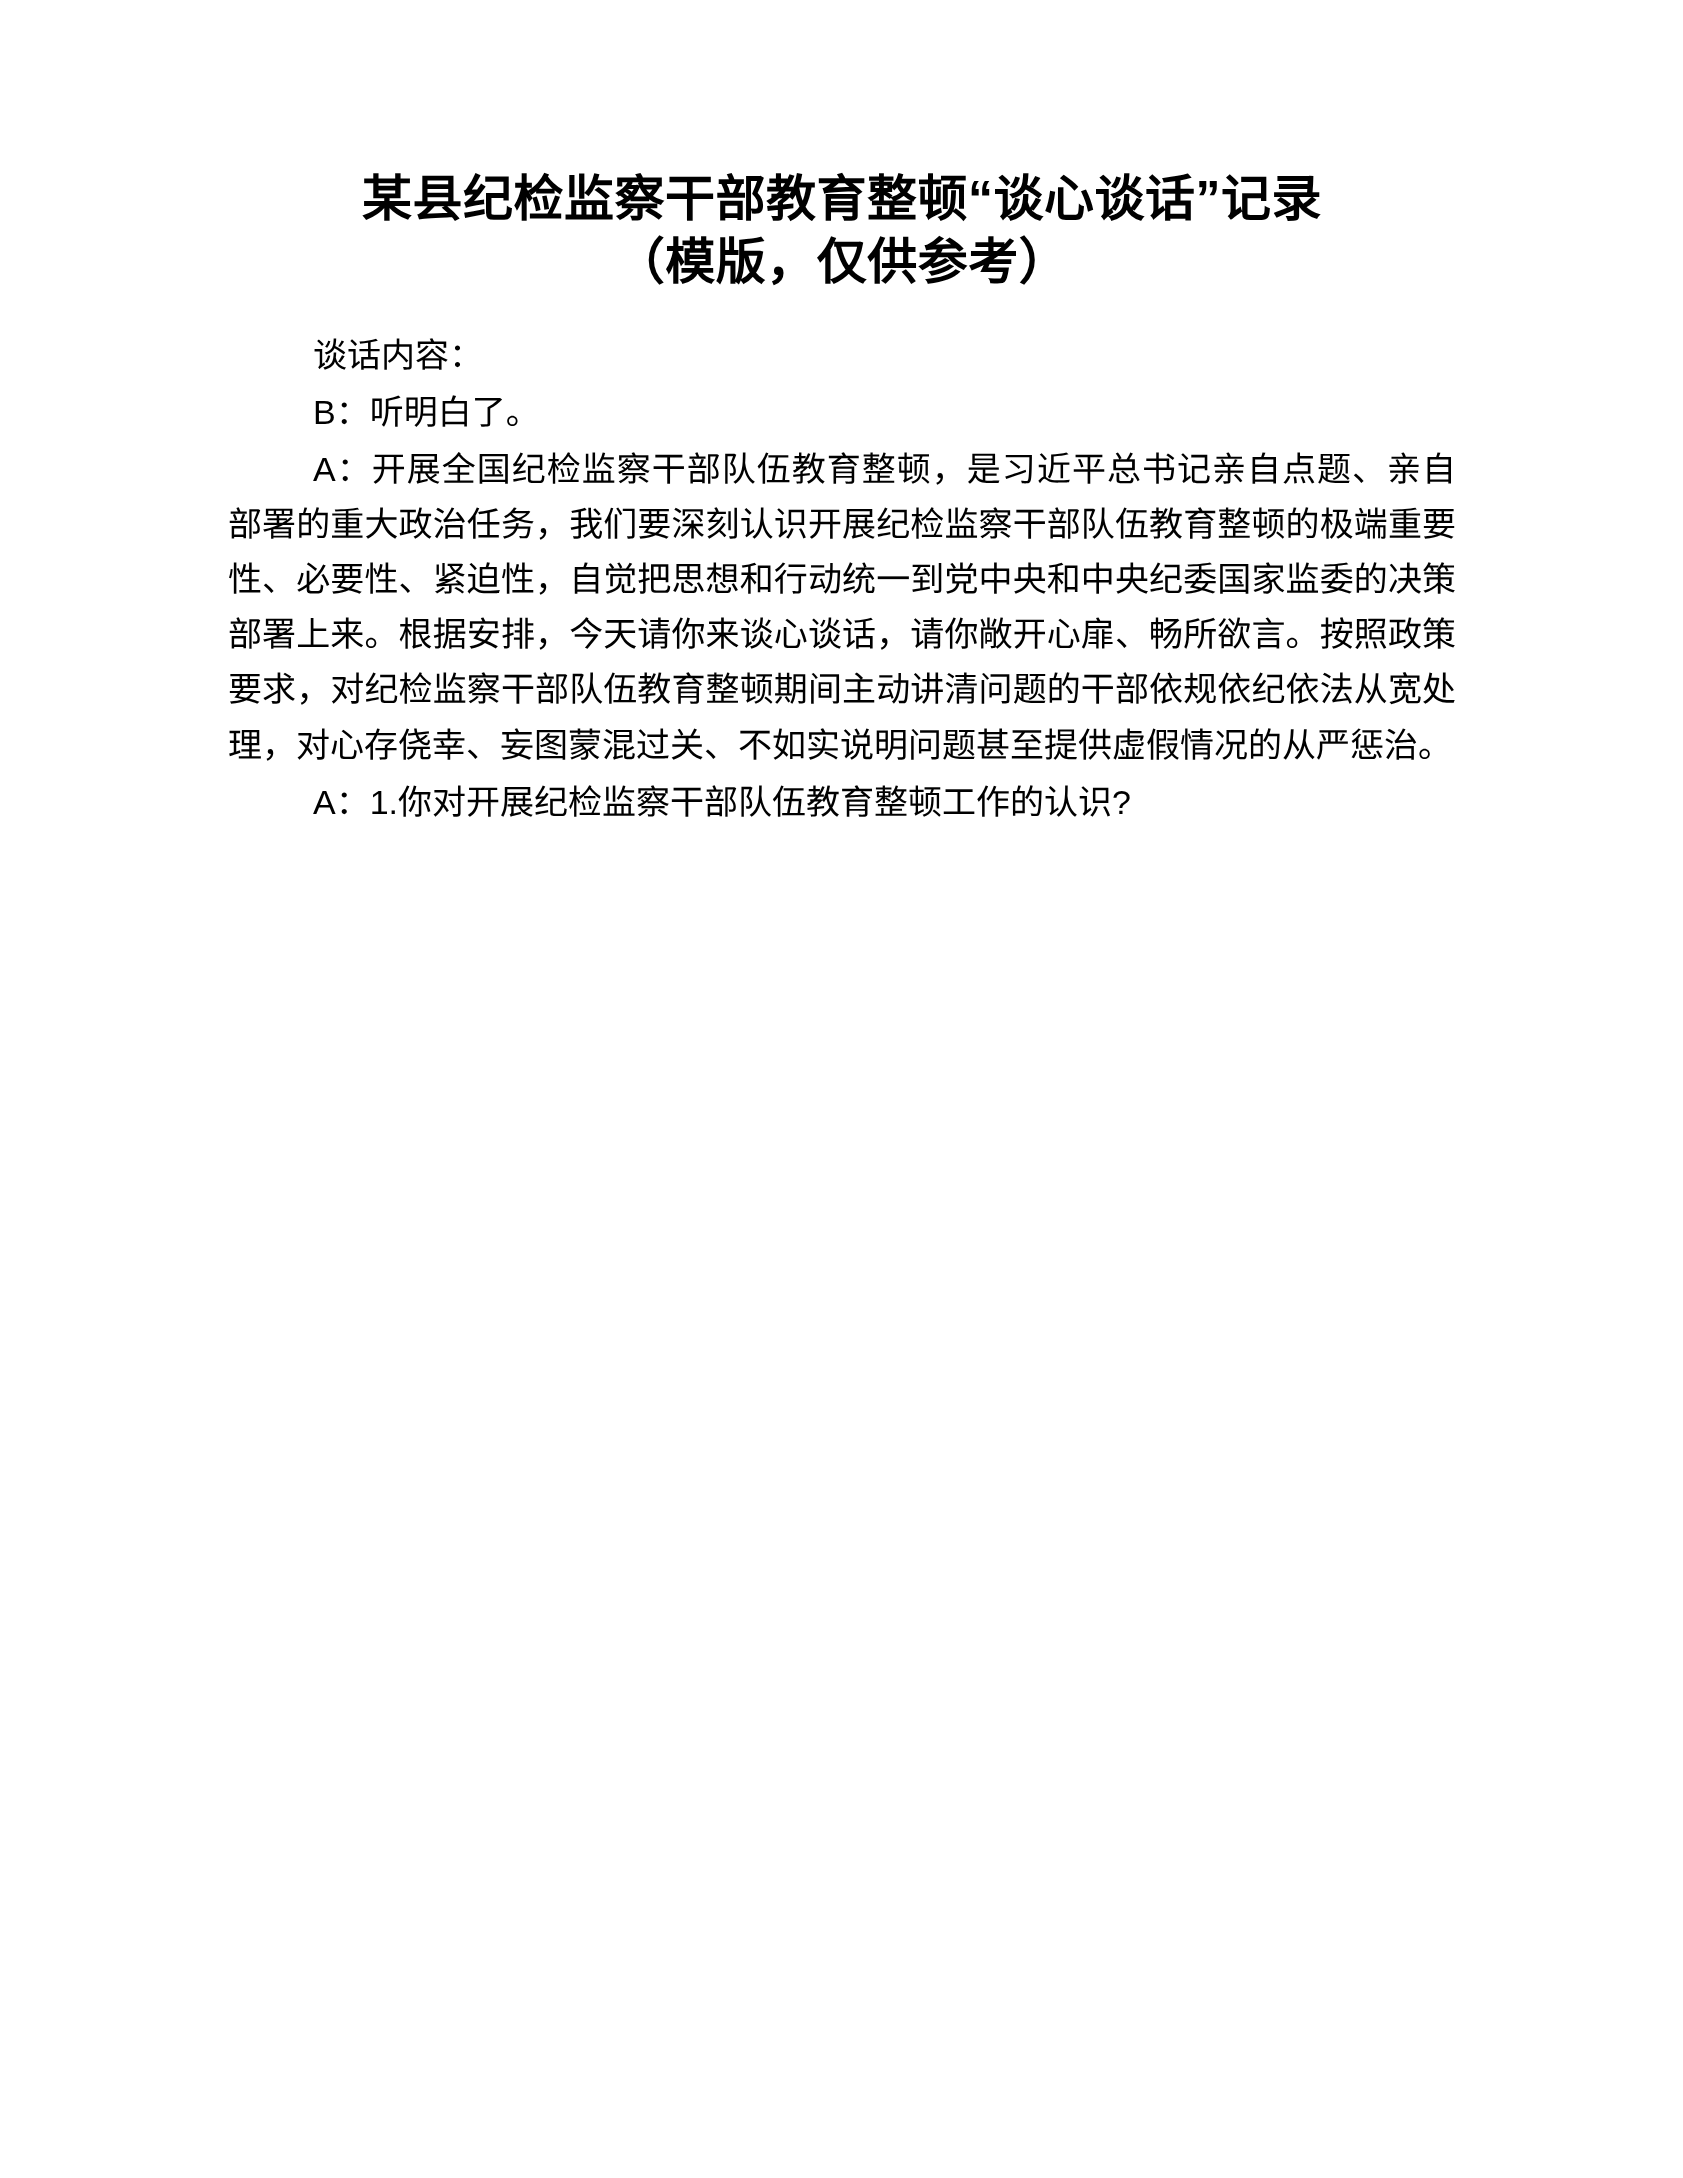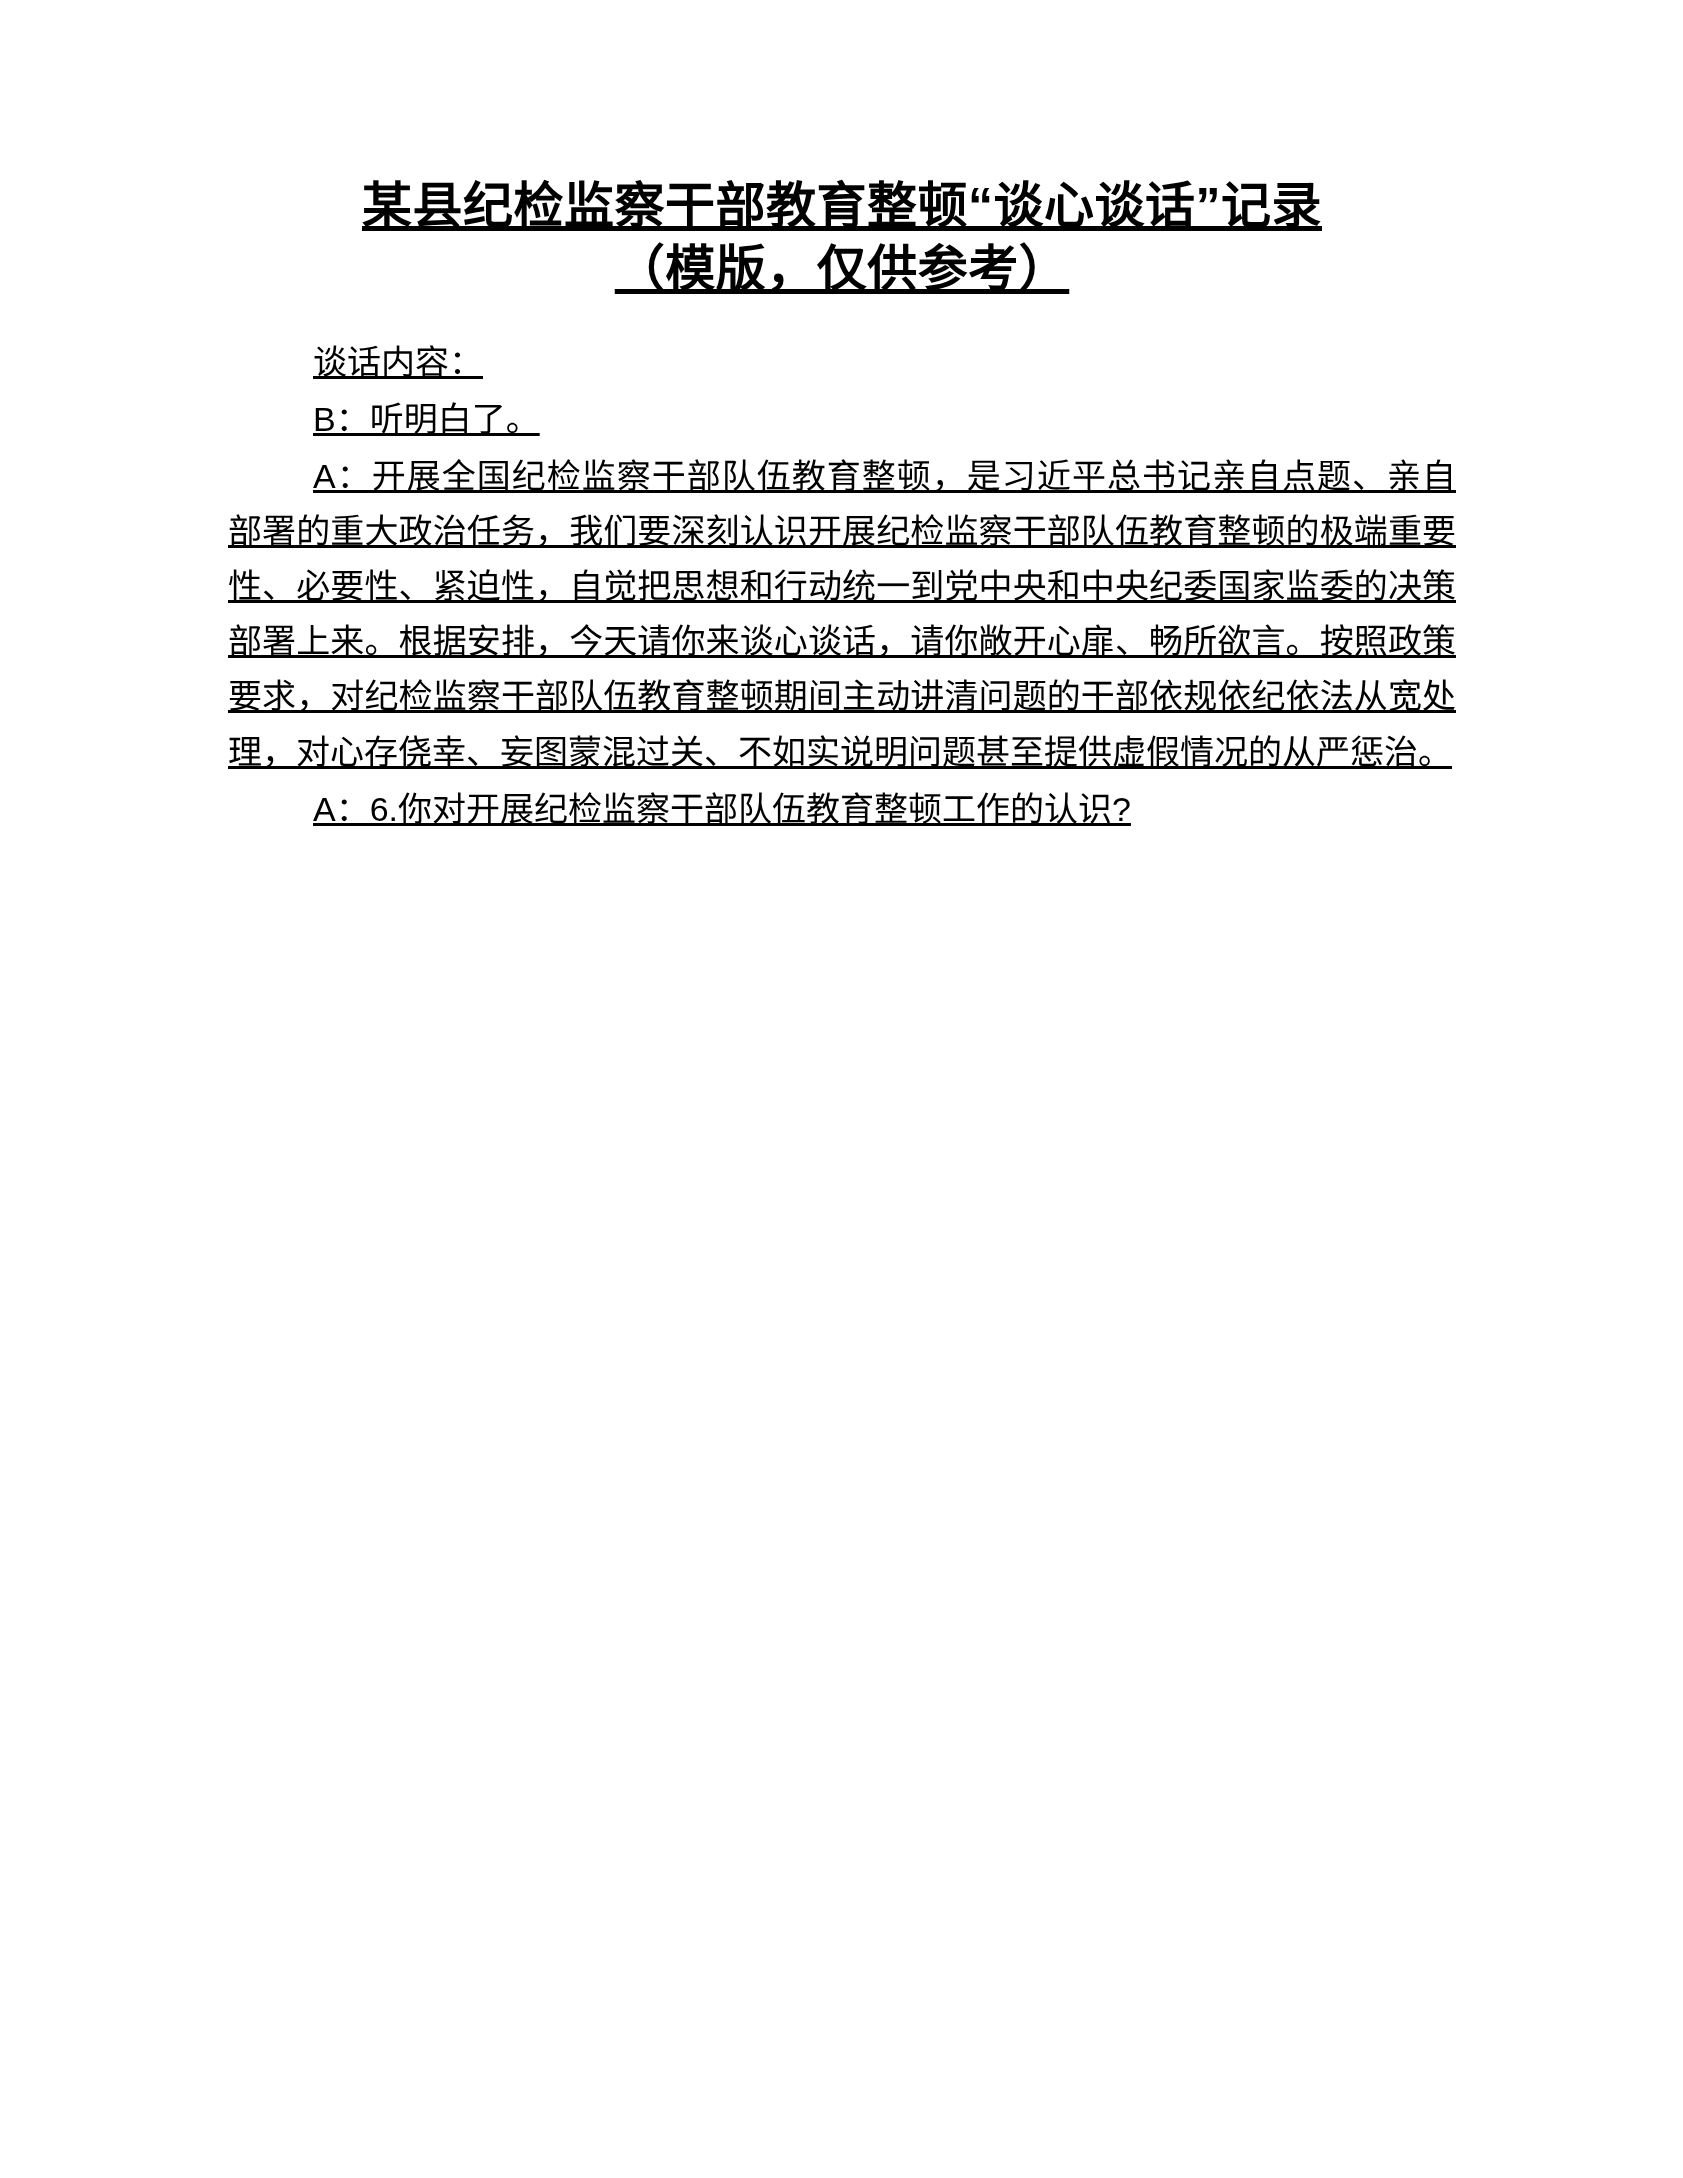--- a/index.html
+++ b/index.html
@@ -27,9 +27,8 @@
   .content {
     position: absolute;
     left: 228px;
-    top: 175px;
+    top: 168px;
     width: 1228px;
-    text-decoration: underline;
   }
 
   

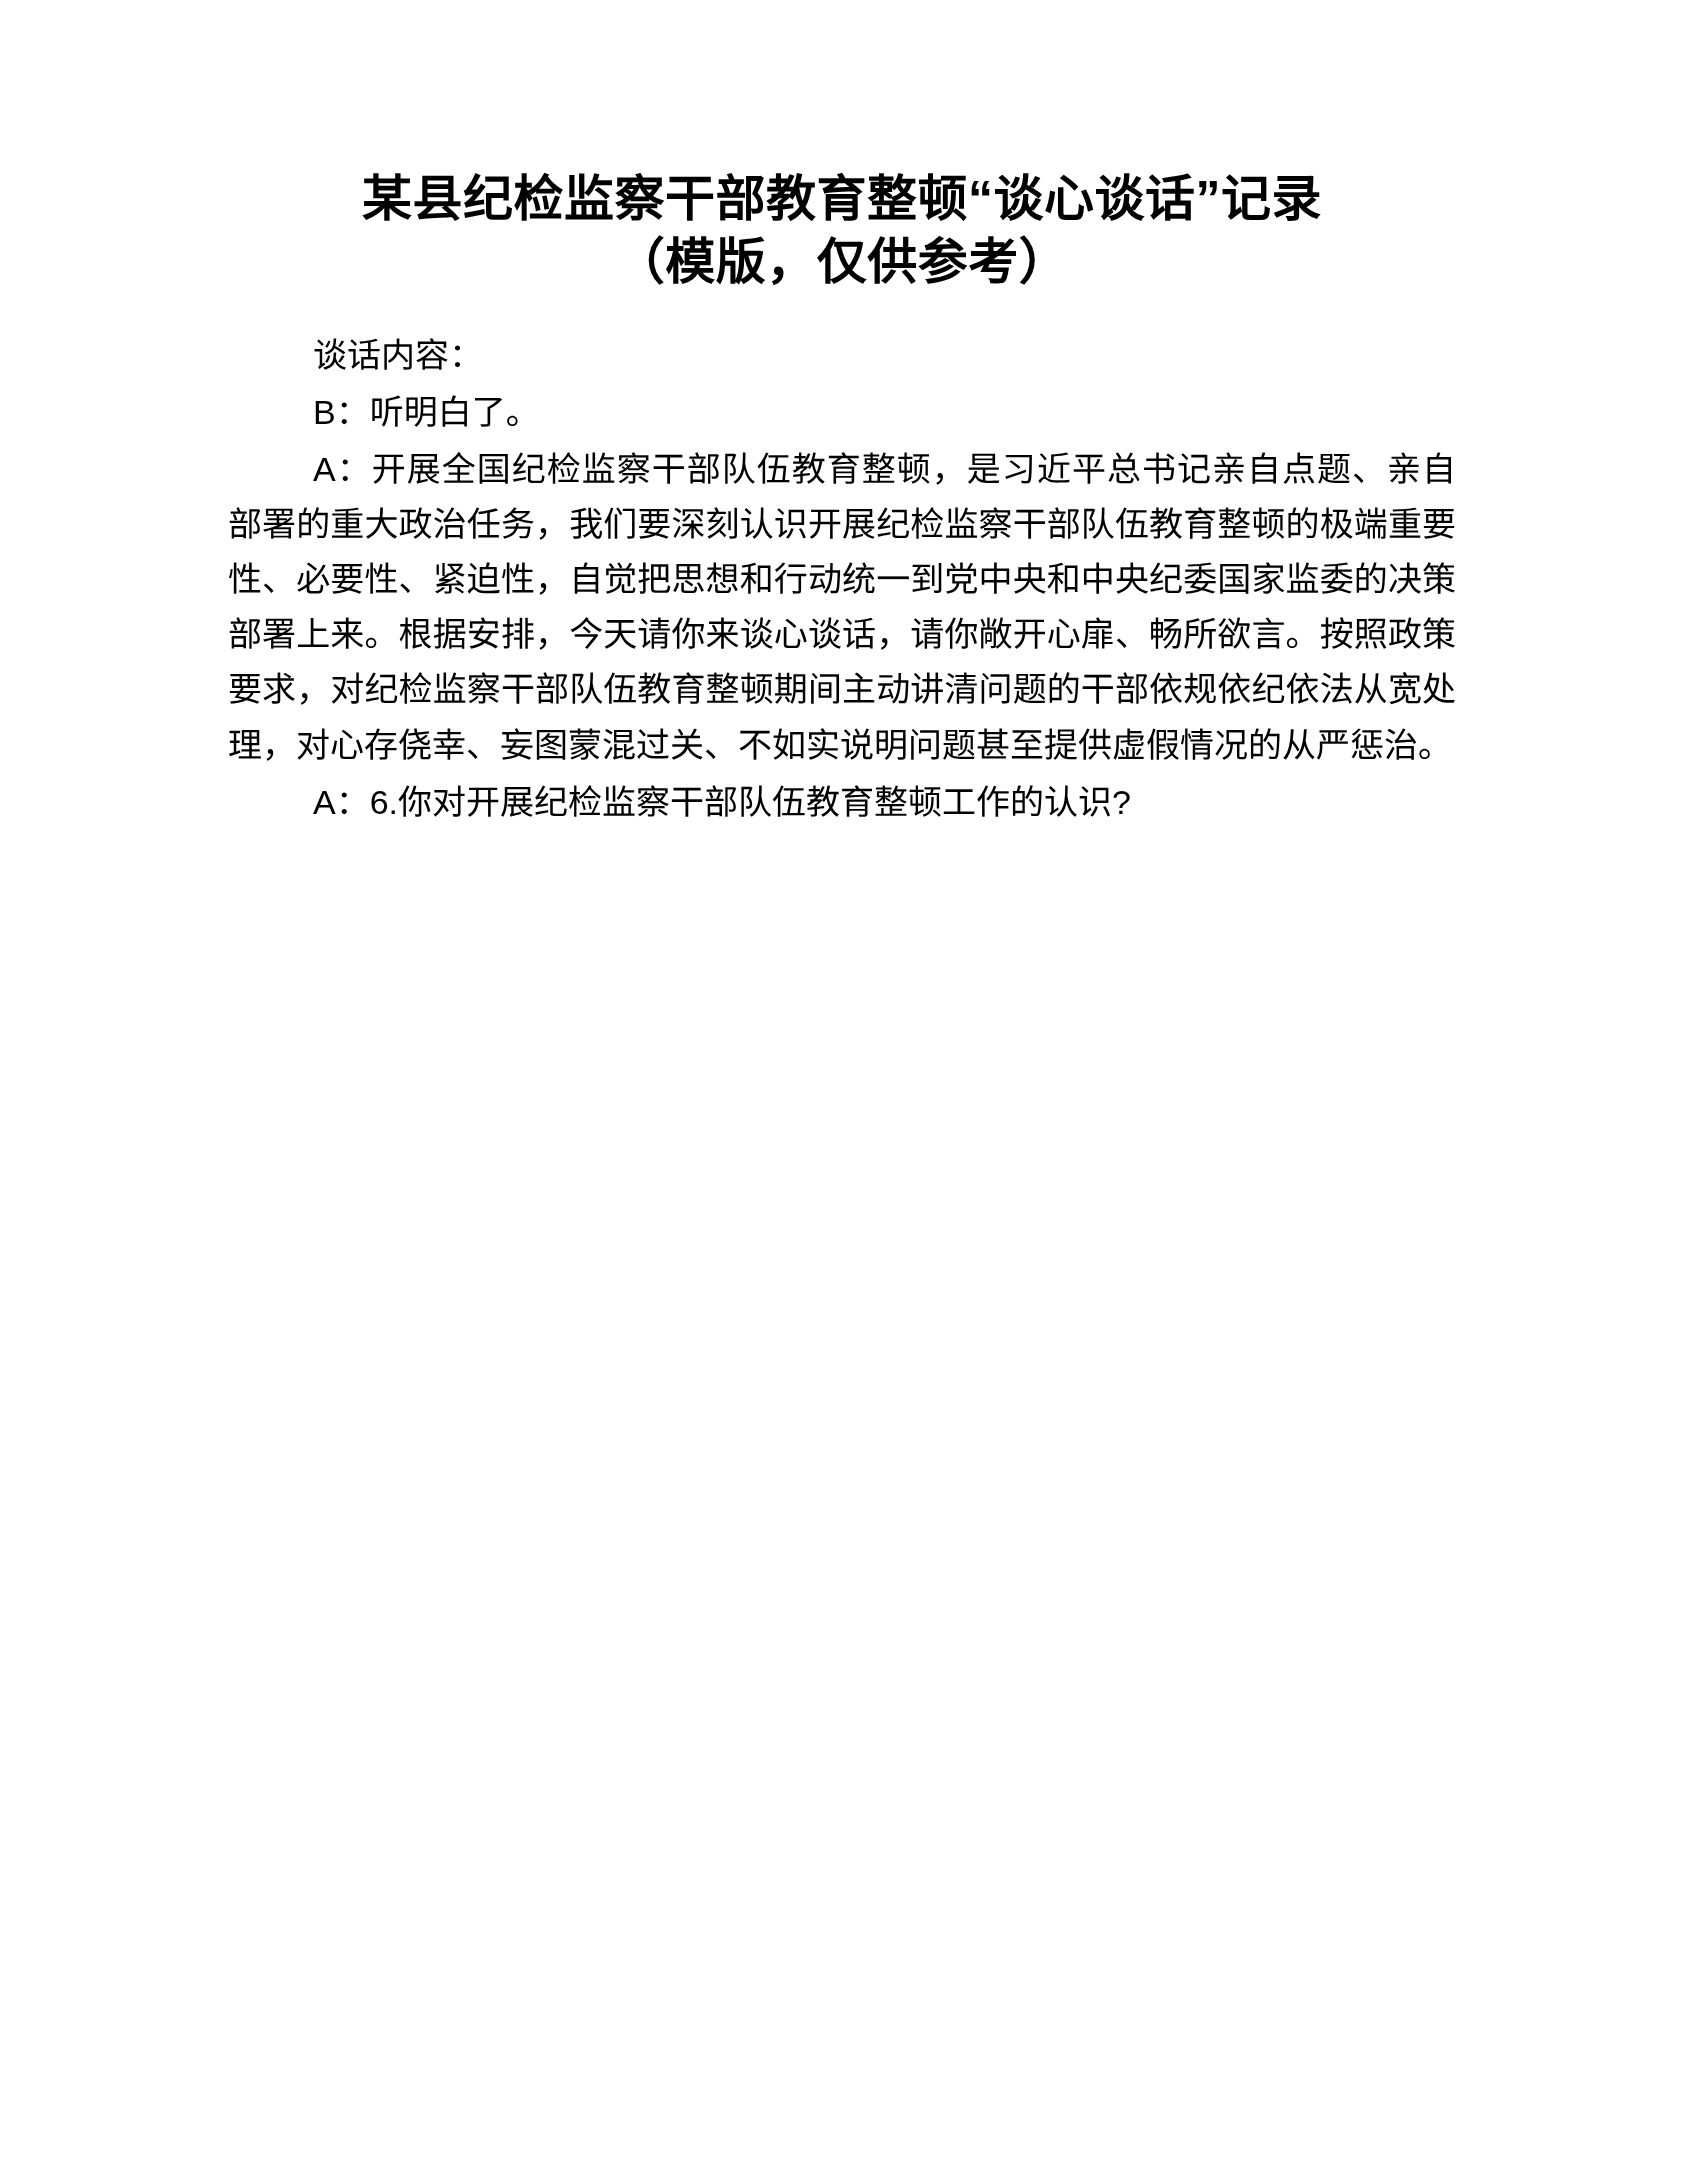--- a/index.html
+++ b/index.html
@@ -86,7 +86,7 @@
 
       <p class="para">A：开展全国纪检监察干部队伍教育整顿，是习近平总书记亲自点题、亲自部署的重大政治任务，我们要深刻认识开展纪检监察干部队伍教育整顿的极端重要性、必要性、紧迫性，自觉把思想和行动统一到党中央和中央纪委国家监委的决策部署上来。根据安排，今天请你来谈心谈话，请你敞开心扉、畅所欲言。按照政策要求，对纪检监察干部队伍教育整顿期间主动讲清问题的干部依规依纪依法从宽处理，对心存侥幸、妄图蒙混过关、不如实说明问题甚至提供虚假情况的从严惩治。</p>
 
-      <p class="para">A：6.你对开展纪检监察干部队伍教育整顿工作的认识?</p>
+      <p class="para">A：1.你对开展纪检监察干部队伍教育整顿工作的认识?</p>
 
 
     </div>

